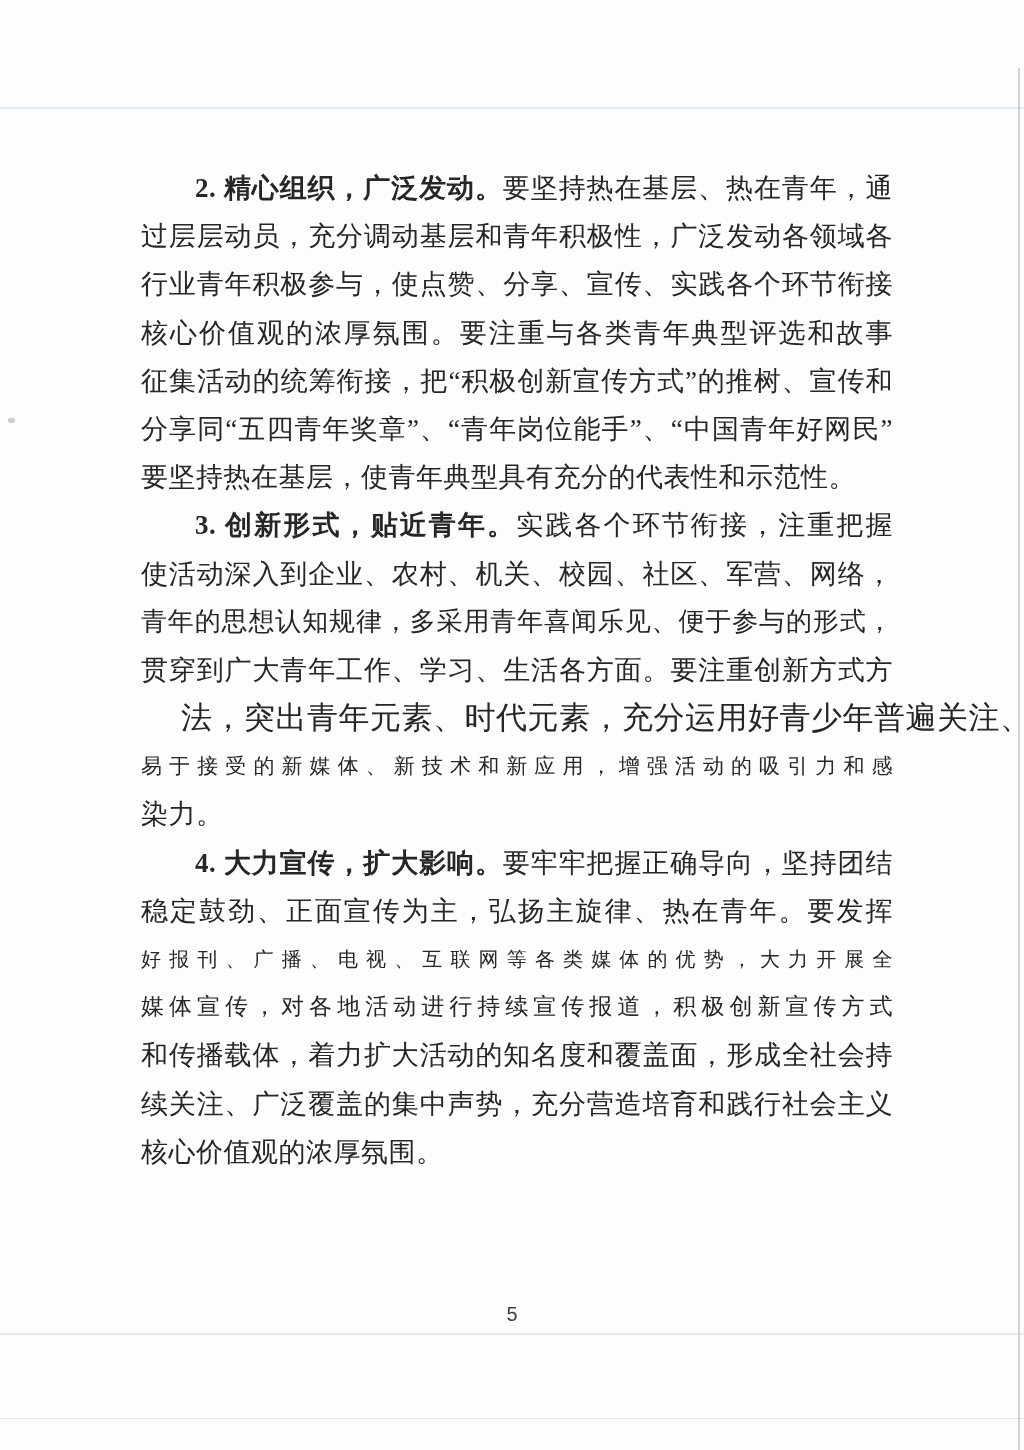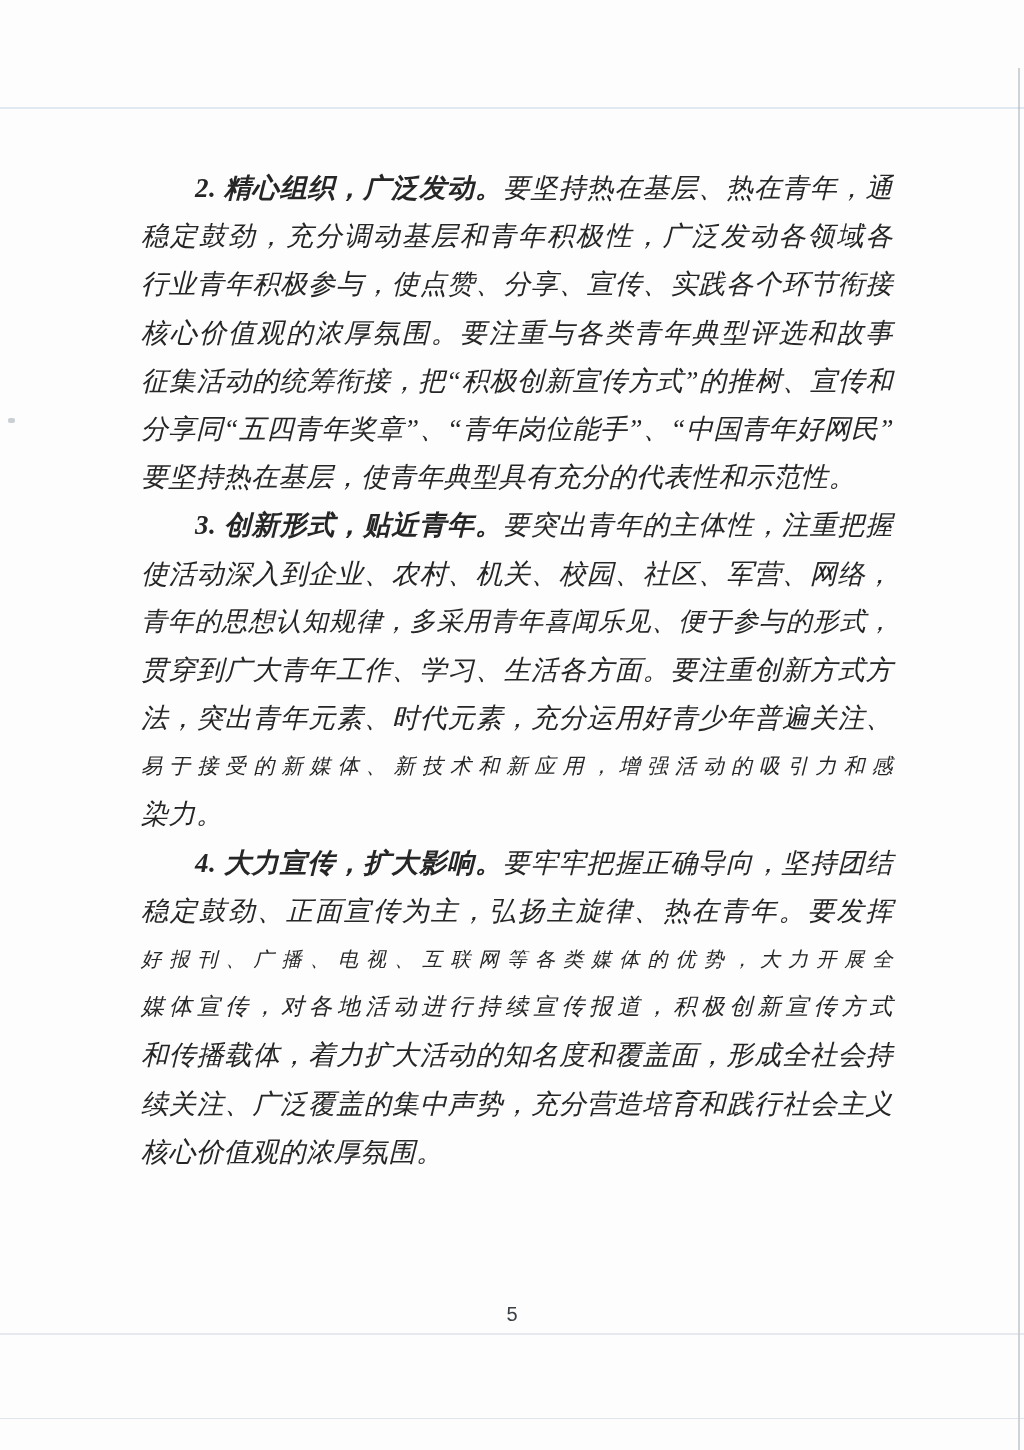--- a/index.html
+++ b/index.html
@@ -20,7 +20,6 @@
     height:48.2px;
     white-space:nowrap;
     letter-spacing:0.5px;
-    font-style:italic;
   }
   .line.just{
     text-align:justify;

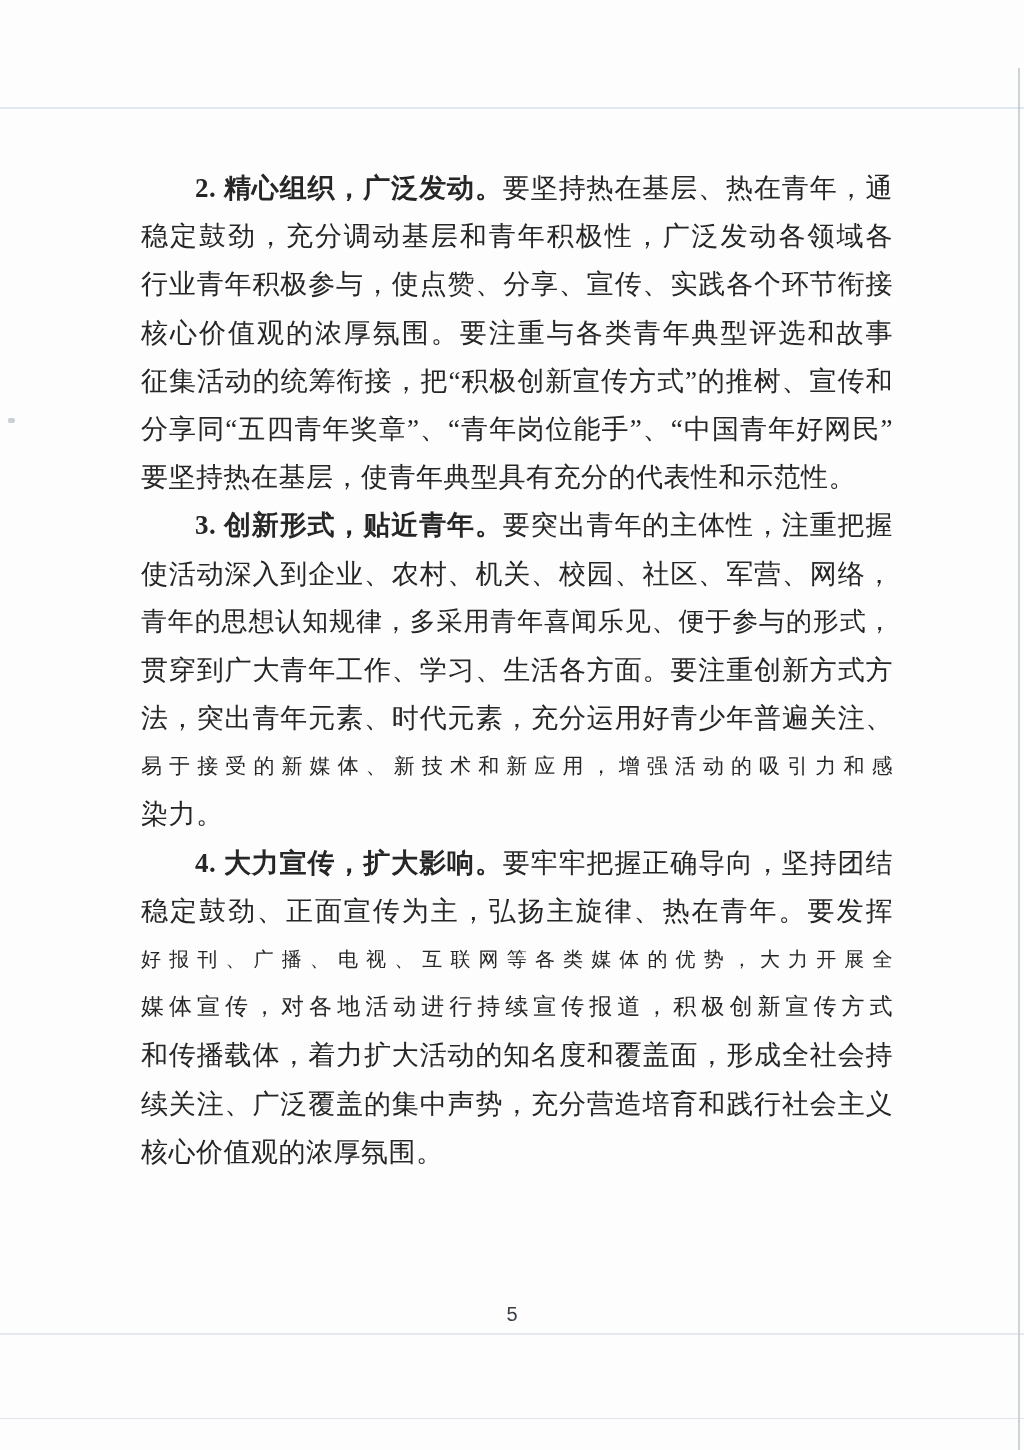--- a/index.html
+++ b/index.html
@@ -54,7 +54,7 @@
   <div class="content">
       <div>
         <div class="line indent just" style="font-size: 27px;"><span class="b">2. 精心组织，广泛发动。</span><span>要坚持热在基层、热在青年，通</span></div>
-        <div class="line just" style="font-size: 27px;"><span>稳定鼓劲，充分调动基层和青年积极性，广泛发动各领域各</span></div>
+        <div class="line just" style="font-size: 27px;"><span>过层层动员，充分调动基层和青年积极性，广泛发动各领域各</span></div>
         <div class="line just" style="font-size: 27px;"><span>行业青年积极参与，使点赞、分享、宣传、实践各个环节衔接</span></div>
         <div class="line just" style="font-size: 27px;"><span>核心价值观的浓厚氛围。要注重与各类青年典型评选和故事</span></div>
         <div class="line just" style="font-size: 27px;"><span>征集活动的统筹衔接，把“积极创新宣传方式”的推树、宣传和</span></div>

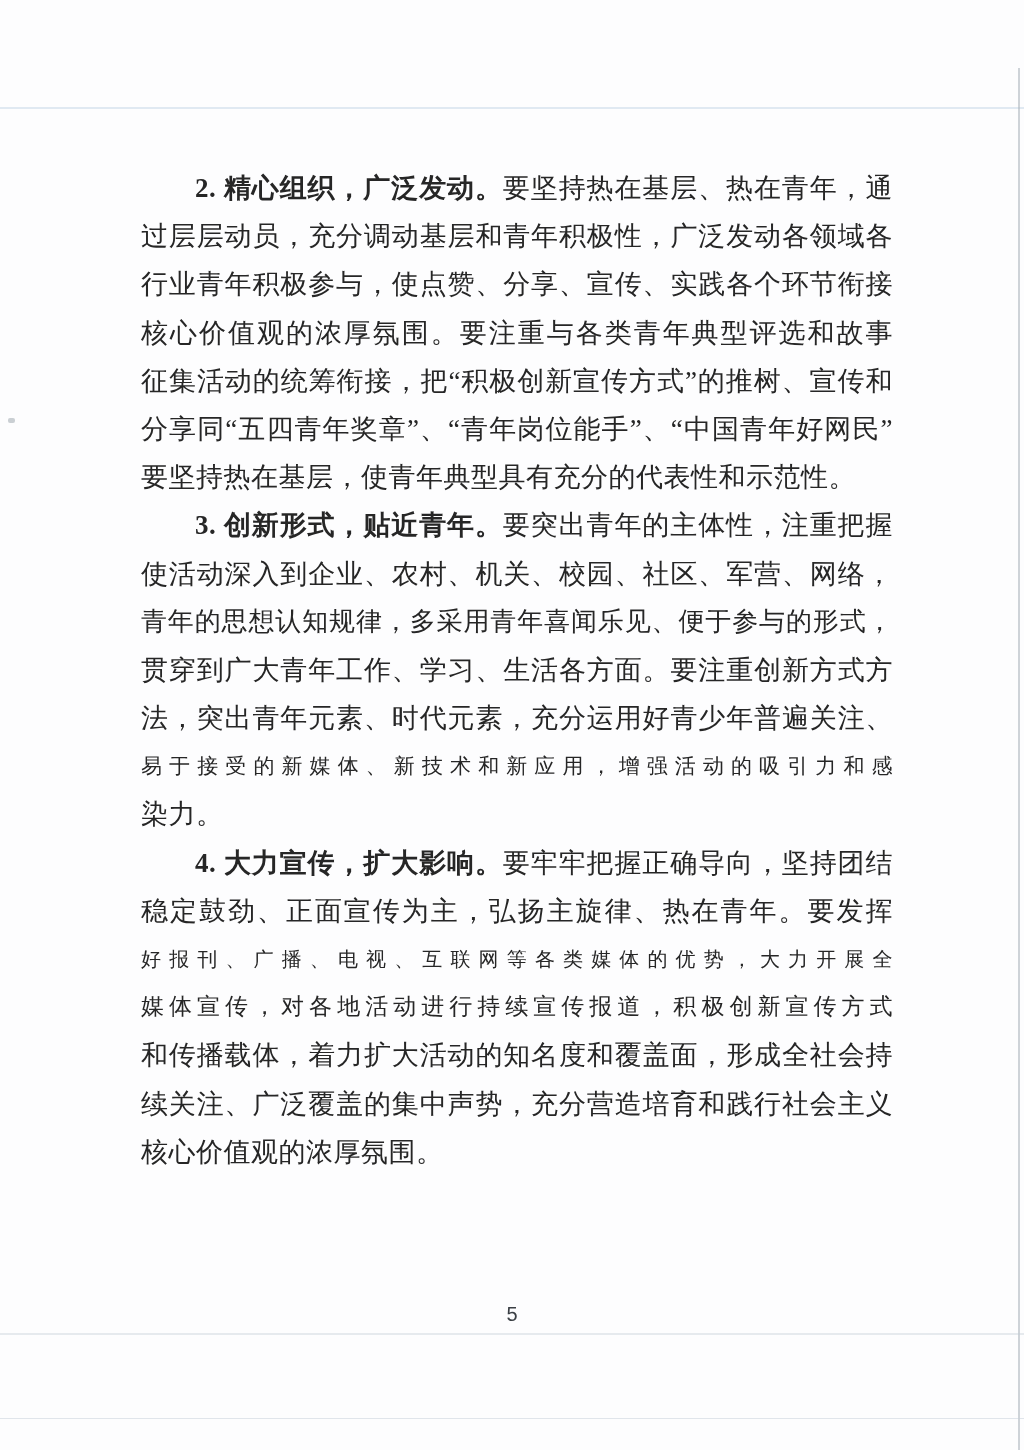--- a/index.html
+++ b/index.html
@@ -62,7 +62,7 @@
         <div class="line" style="font-size: 27px;"><span>要坚持热在基层，使青年典型具有充分的代表性和示范性。</span></div>
       </div>
       <div>
-        <div class="line indent just" style="font-size: 27px;"><span class="b">3. 创新形式，贴近青年。</span><span>要突出青年的主体性，注重把握</span></div>
+        <div class="line indent just" style="font-size: 27px;"><span class="b">3. 创新形式，贴近青年。</span><span>实践各个环节衔接，注重把握</span></div>
         <div class="line just" style="font-size: 27px;"><span>使活动深入到企业、农村、机关、校园、社区、军营、网络，</span></div>
         <div class="line just" style="font-size: 26px;"><span>青年的思想认知规律，多采用青年喜闻乐见、便于参与的形式，</span></div>
         <div class="line just" style="font-size: 27px;"><span>贯穿到广大青年工作、学习、生活各方面。要注重创新方式方</span></div>

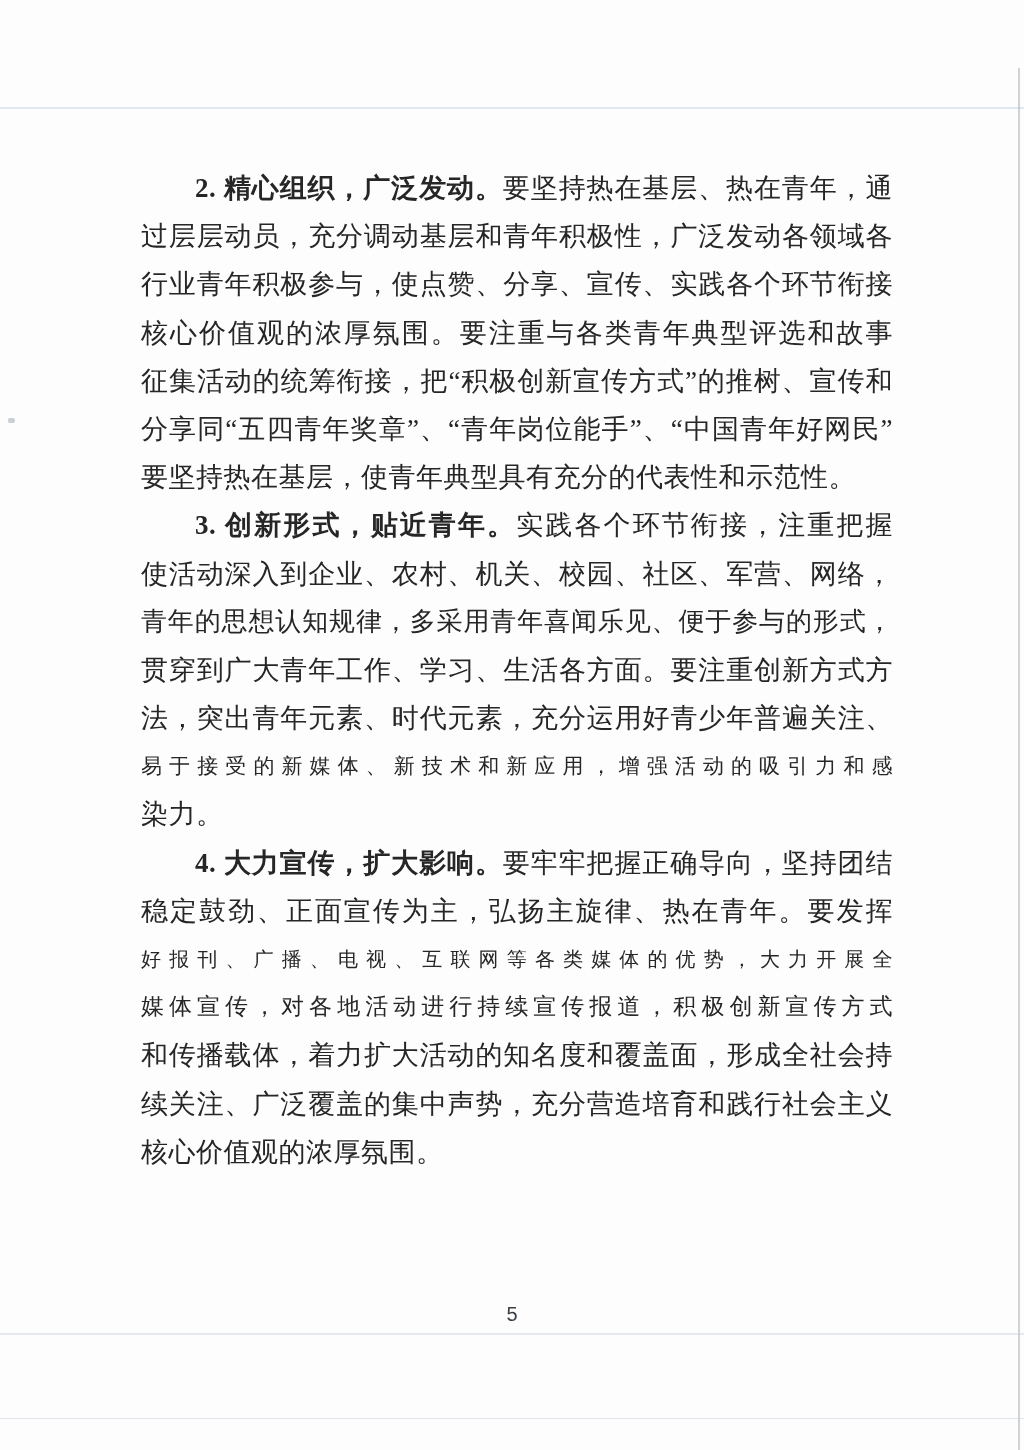--- a/index.html
+++ b/index.html
@@ -66,7 +66,7 @@
         <div class="line just" style="font-size: 27px;"><span>使活动深入到企业、农村、机关、校园、社区、军营、网络，</span></div>
         <div class="line just" style="font-size: 26px;"><span>青年的思想认知规律，多采用青年喜闻乐见、便于参与的形式，</span></div>
         <div class="line just" style="font-size: 27px;"><span>贯穿到广大青年工作、学习、生活各方面。要注重创新方式方</span></div>
-        <div class="line just" style="font-size: 27px;"><span>法，突出青年元素、时代元素，充分运用好青少年普遍关注、</span></div>
+        <div class="line just" style="font-size: 31px; margin-left: 40px;"><span>法，突出青年元素、时代元素，充分运用好青少年普遍关注、</span></div>
         <div class="line just" style="font-size: 21px;"><span>易于接受的新媒体、新技术和新应用，增强活动的吸引力和感</span></div>
         <div class="line" style="font-size: 27px;"><span>染力。</span></div>
       </div>

